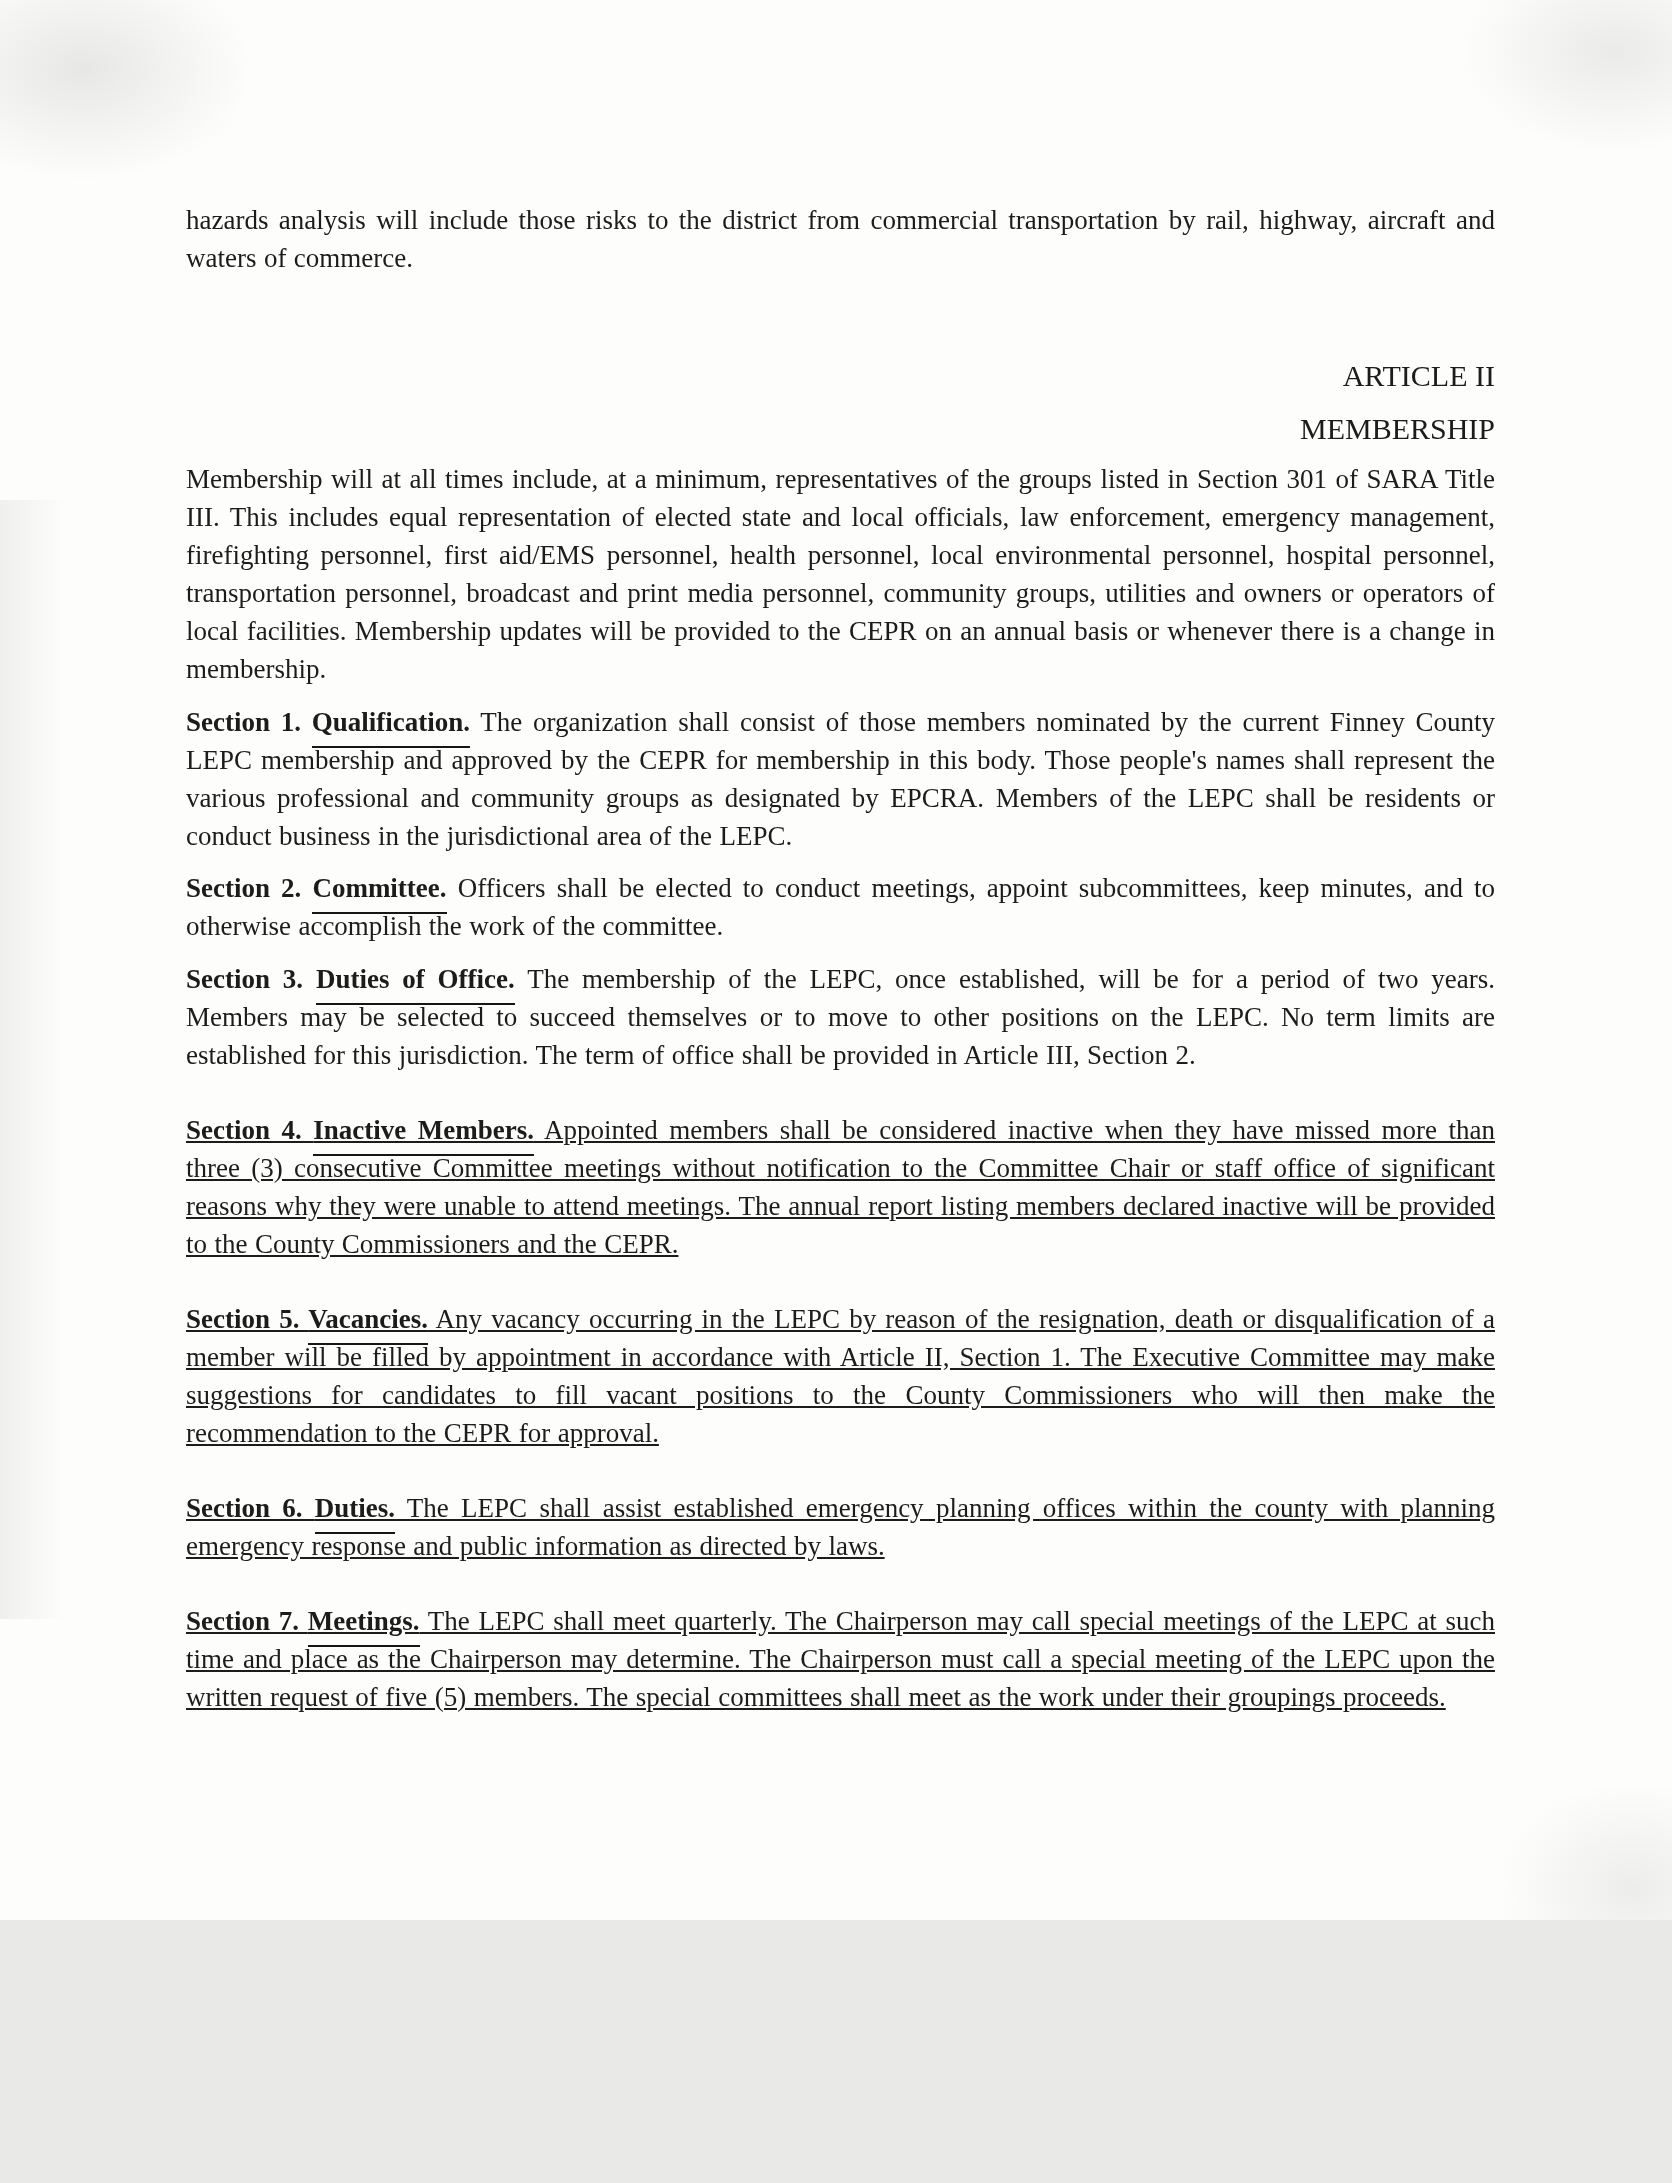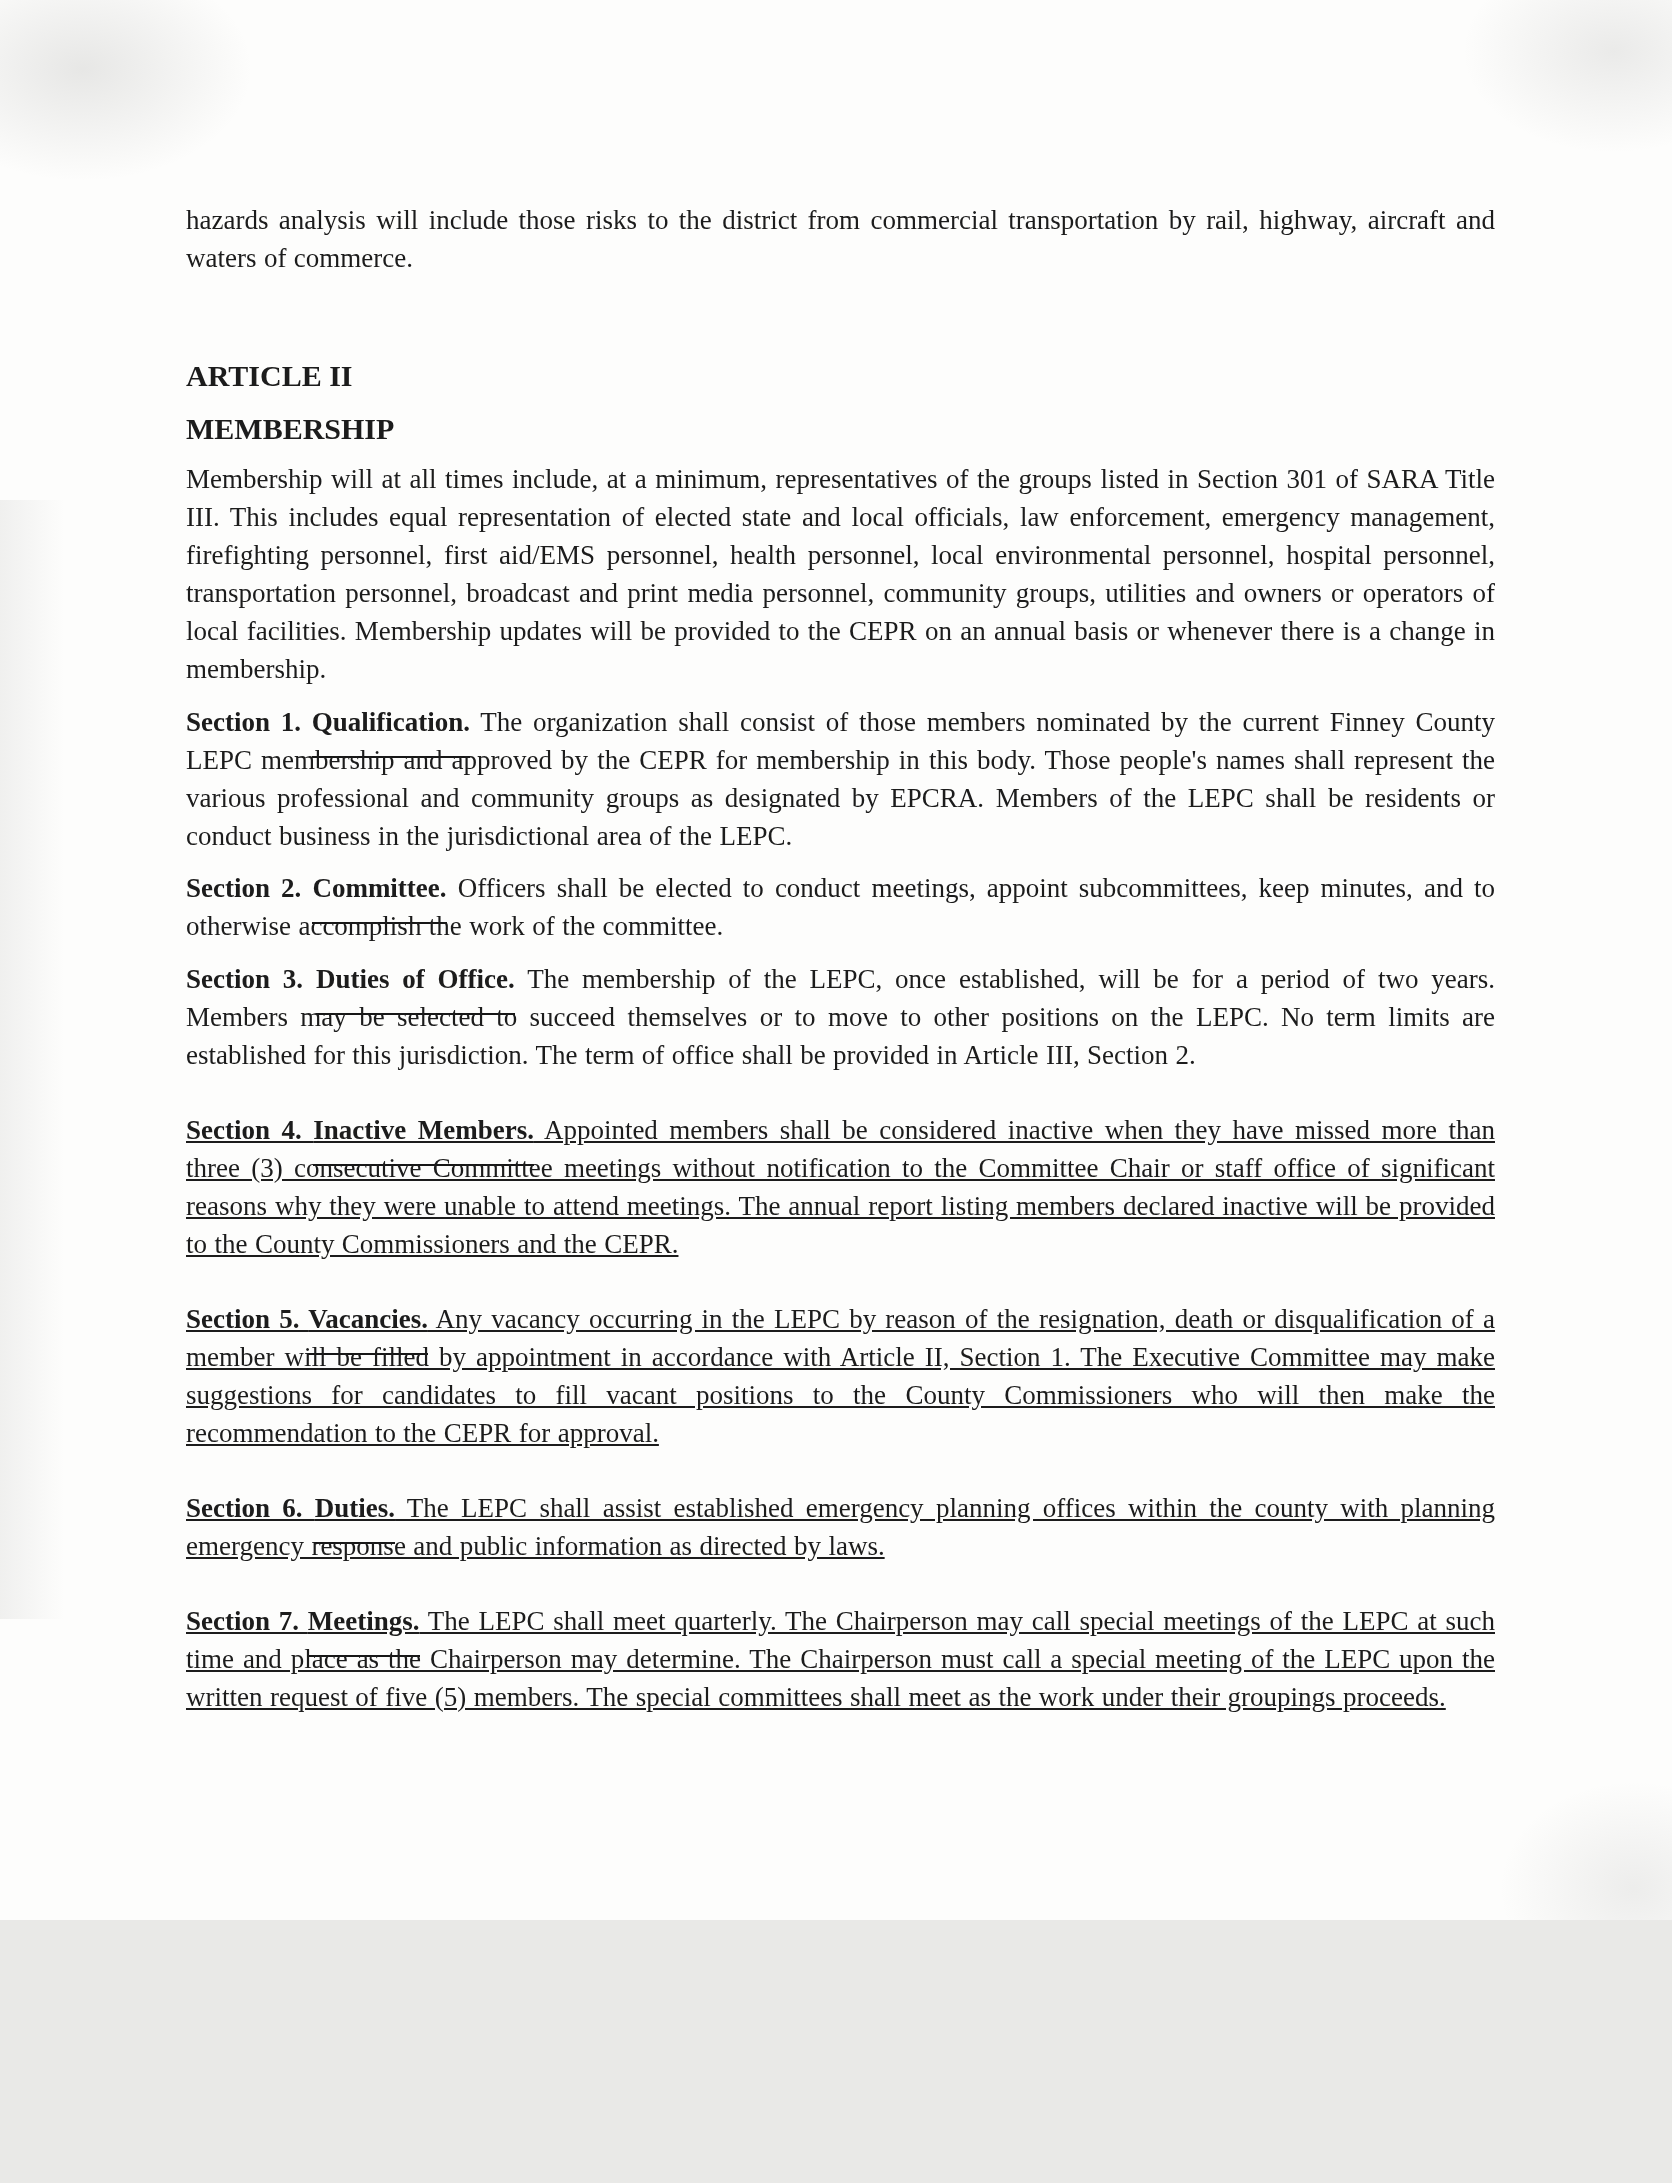--- a/index.html
+++ b/index.html
@@ -29,8 +29,8 @@
   .title {
     font-size: 30px;
     line-height: 39px;
-    font-weight: 700;
-    text-align: left;
+    font-weight: 400;
+    text-align: right;
   }
   .title-main { margin-top: 79px; }
   .title-sub  { margin-top: 14px; margin-bottom: 12px; }

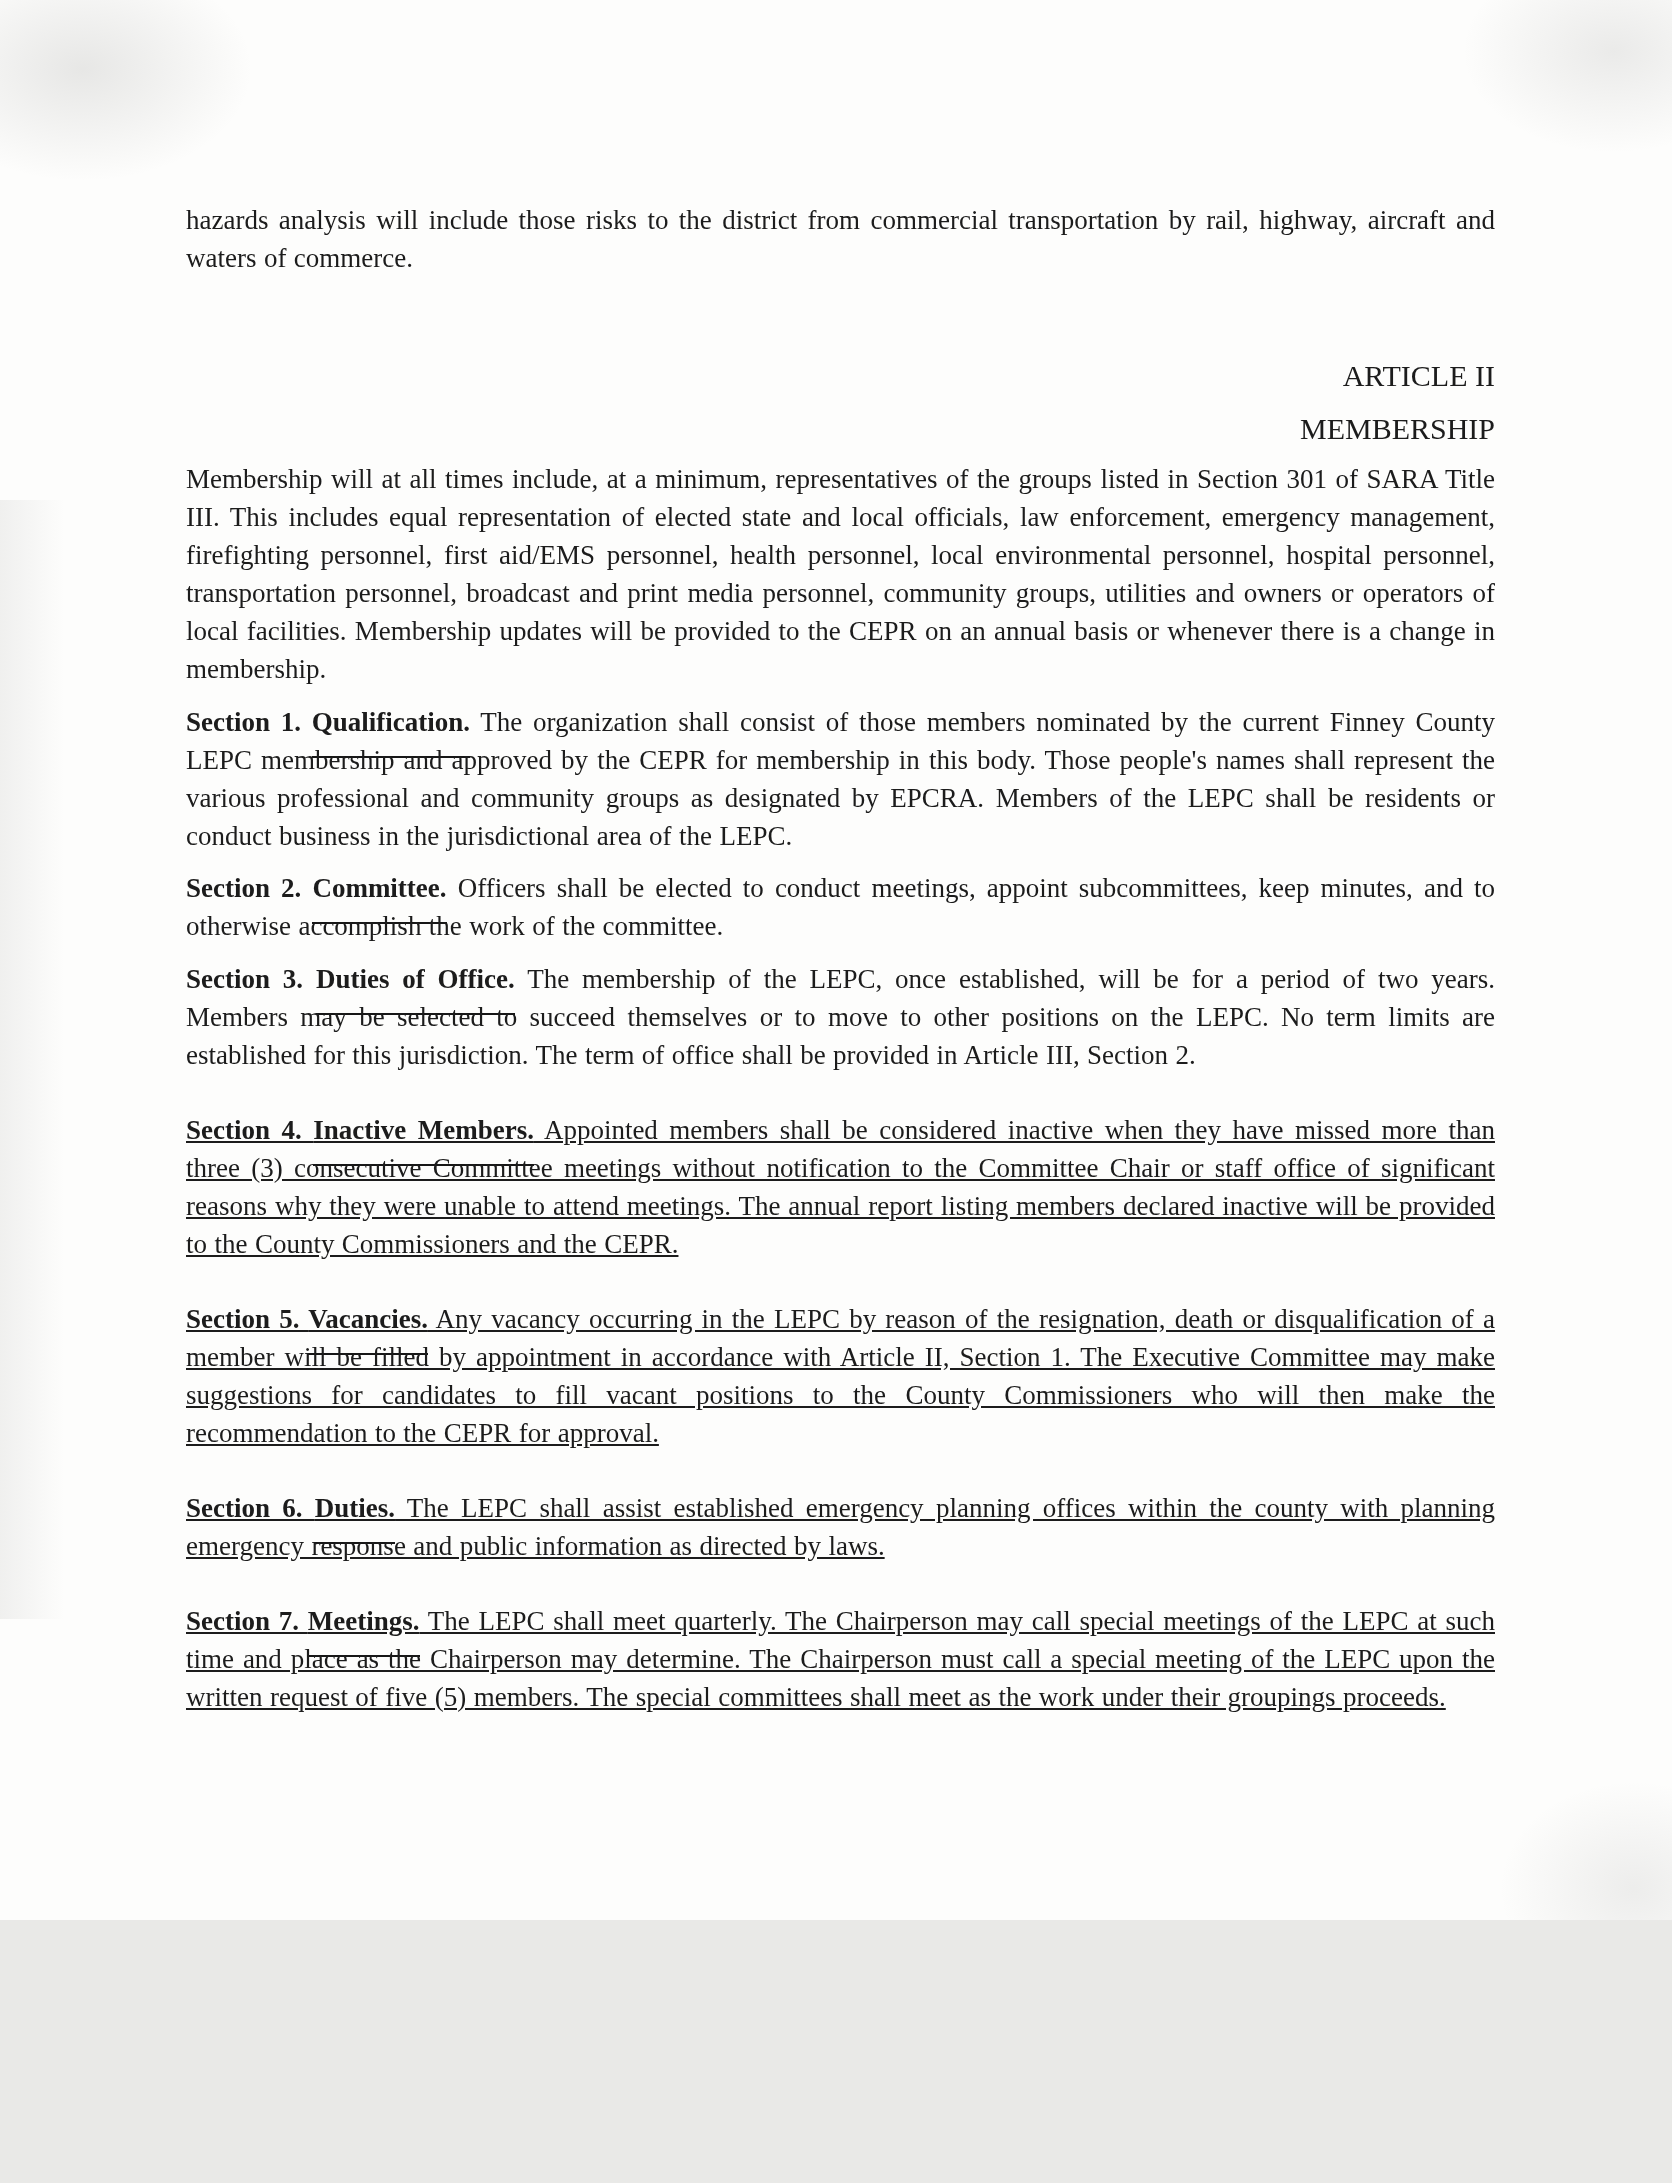--- a/index.html
+++ b/index.html
@@ -35,7 +35,7 @@
   .title-main { margin-top: 79px; }
   .title-sub  { margin-top: 14px; margin-bottom: 12px; }
   .b { font-weight: 700; }
-  .u { border-bottom: 2.6px solid #161616; padding-bottom: 19px; }
+  .u { border-bottom: 2.6px solid #161616; padding-bottom: 9px; }
   .gap { margin-top: 37px; text-decoration: underline; }
   .footer {
     position: absolute;

